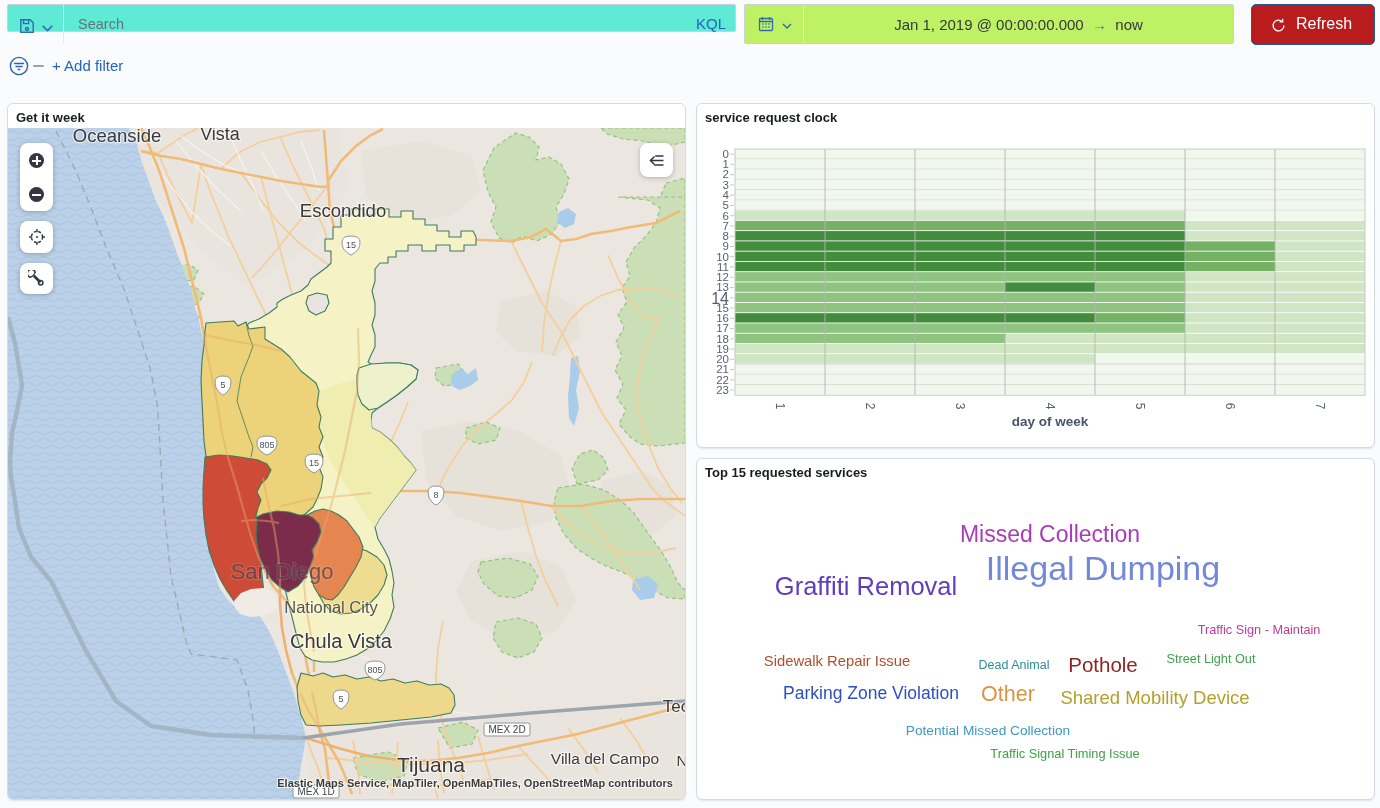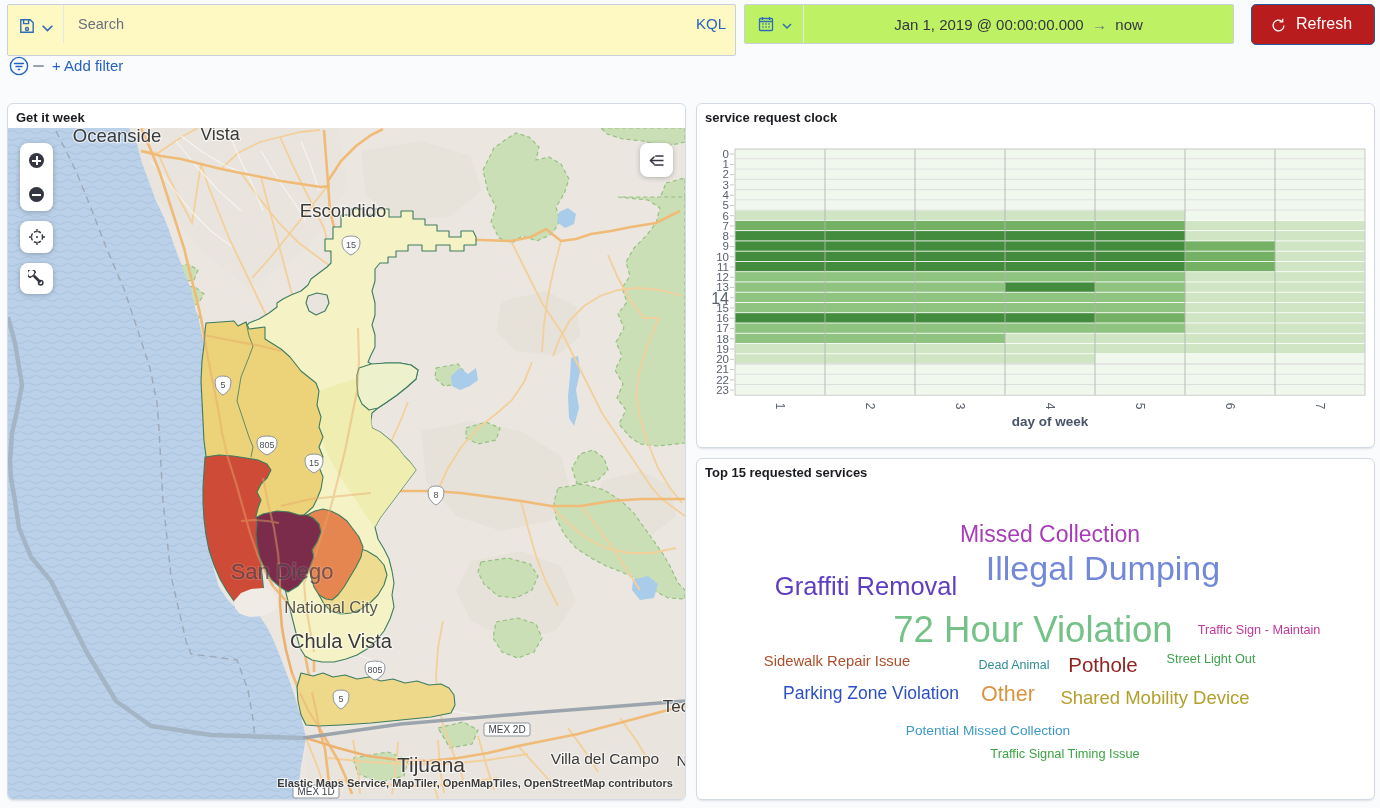--- a/index.html
+++ b/index.html
@@ -10,7 +10,7 @@
 </head>
 <body>
 
-<div style="position:absolute;left:7px;top:4px;width:729px;height:52px;background:#fef9c3;border:1px solid #c9cfdb;border-radius:2px">
+<div style="position:absolute;left:7px;top:4px;width:729px;height:28px;background:#5eead4;border:1px solid #c9cfdb;border-radius:2px">
   <div style="position:absolute;left:0;top:0;width:56px;height:38px;border-right:1px solid #e2e6ee">
     <svg width="16" height="16" viewBox="0 0 16 16" style="position:absolute;left:11px;top:13px" fill="none" stroke="#2e6db4" stroke-width="1.4">
       <path d="M1.8 1.8 h9.4 l3 3 v9.4 h-12.4 z"></path>

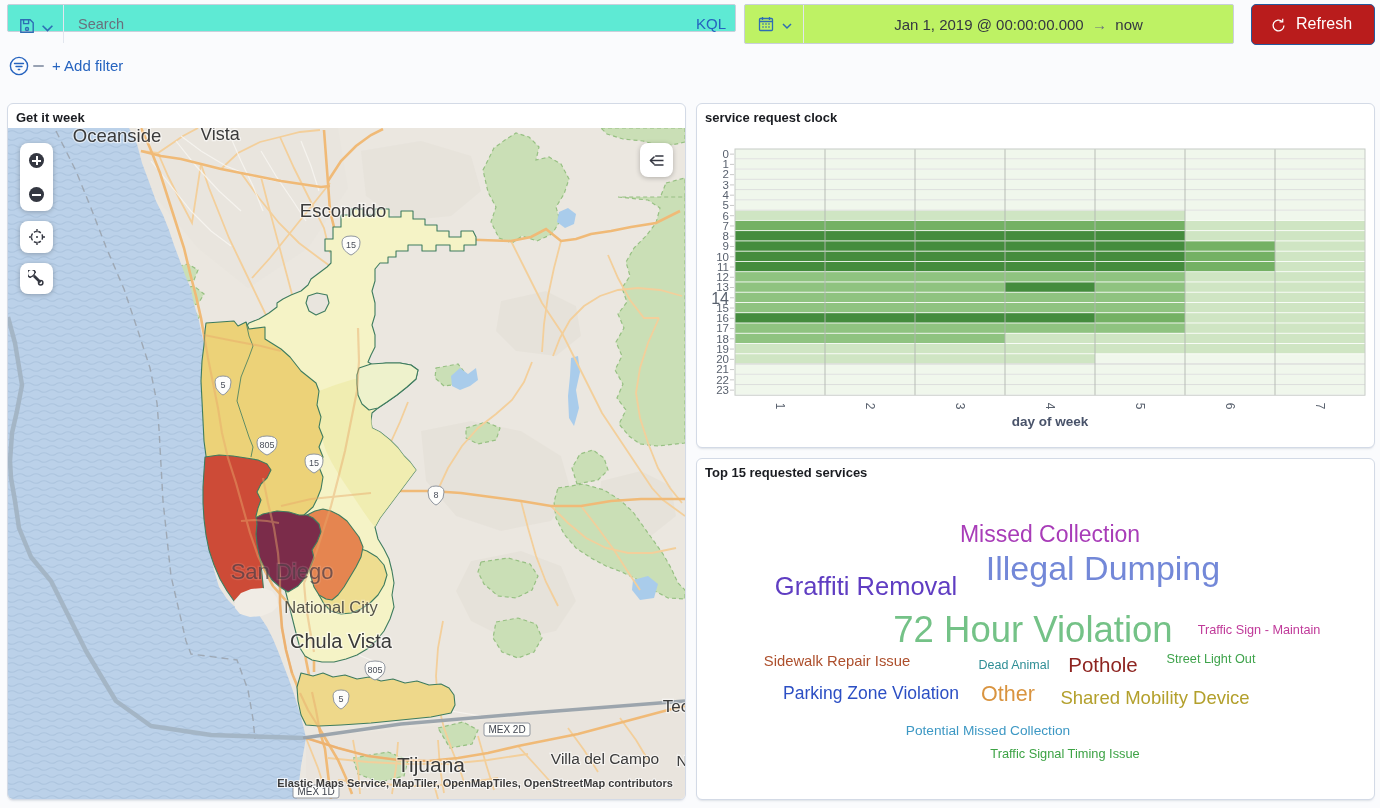--- a/index.html
+++ b/index.html
@@ -377,7 +377,6 @@
   <div style="position:absolute;left:353px;top:75px;transform:translate(-50%,-50%);font-size:23px;color:#a83cb8;white-space:nowrap">Missed Collection</div>
 <div style="position:absolute;left:406px;top:109px;transform:translate(-50%,-50%);font-size:34px;color:#7388d8;white-space:nowrap">Illegal Dumping</div>
 <div style="position:absolute;left:169px;top:127px;transform:translate(-50%,-50%);font-size:25.5px;color:#5f3dc2;white-space:nowrap">Graffiti Removal</div>
-<div style="position:absolute;left:336px;top:171px;transform:translate(-50%,-50%);font-size:36.5px;color:#74c287;white-space:nowrap">72 Hour Violation</div>
 <div style="position:absolute;left:562px;top:171px;transform:translate(-50%,-50%);font-size:12.7px;color:#c03a9a;white-space:nowrap">Traffic Sign - Maintain</div>
 <div style="position:absolute;left:140px;top:202px;transform:translate(-50%,-50%);font-size:14.8px;color:#ad4f2c;white-space:nowrap">Sidewalk Repair Issue</div>
 <div style="position:absolute;left:317px;top:206px;transform:translate(-50%,-50%);font-size:12.5px;color:#2e8e95;white-space:nowrap">Dead Animal</div>

